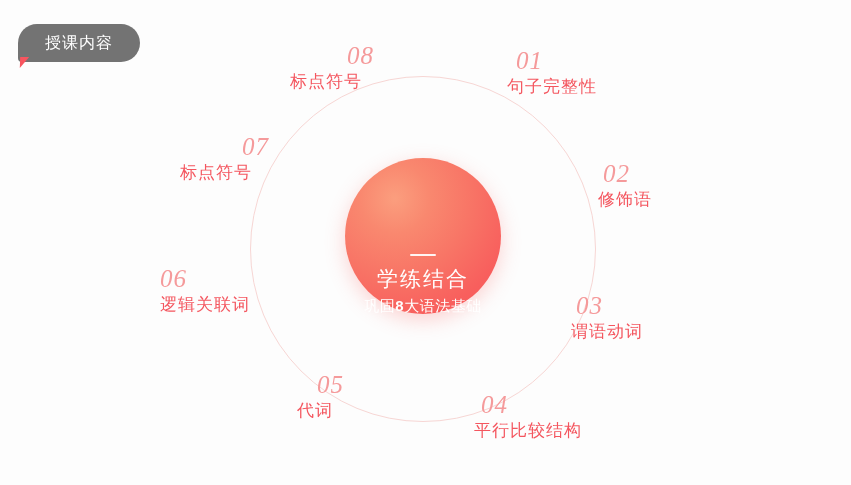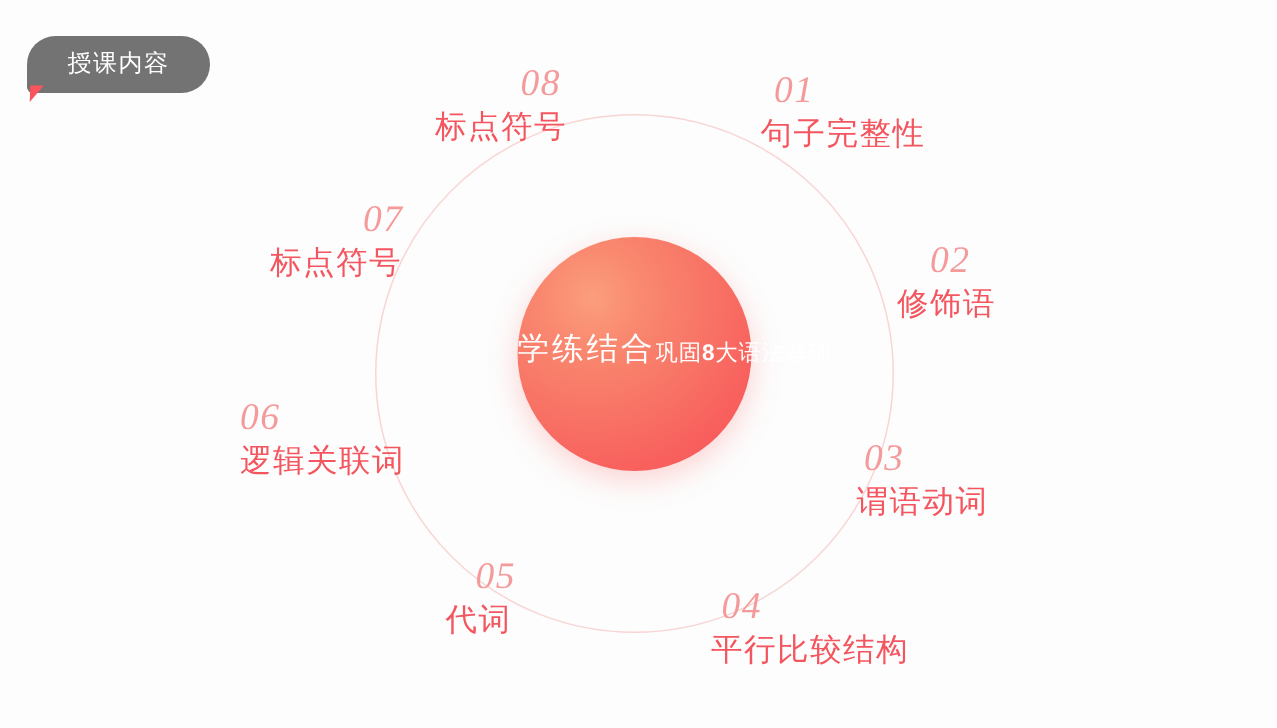--- a/index.html
+++ b/index.html
@@ -136,7 +136,7 @@
   }
   .item .lbl {
     display: block;
-    font-size: 21px;
+    font-size: 17px;
     color: #f4565f;
     letter-spacing: 1px;
     line-height: 1.1;

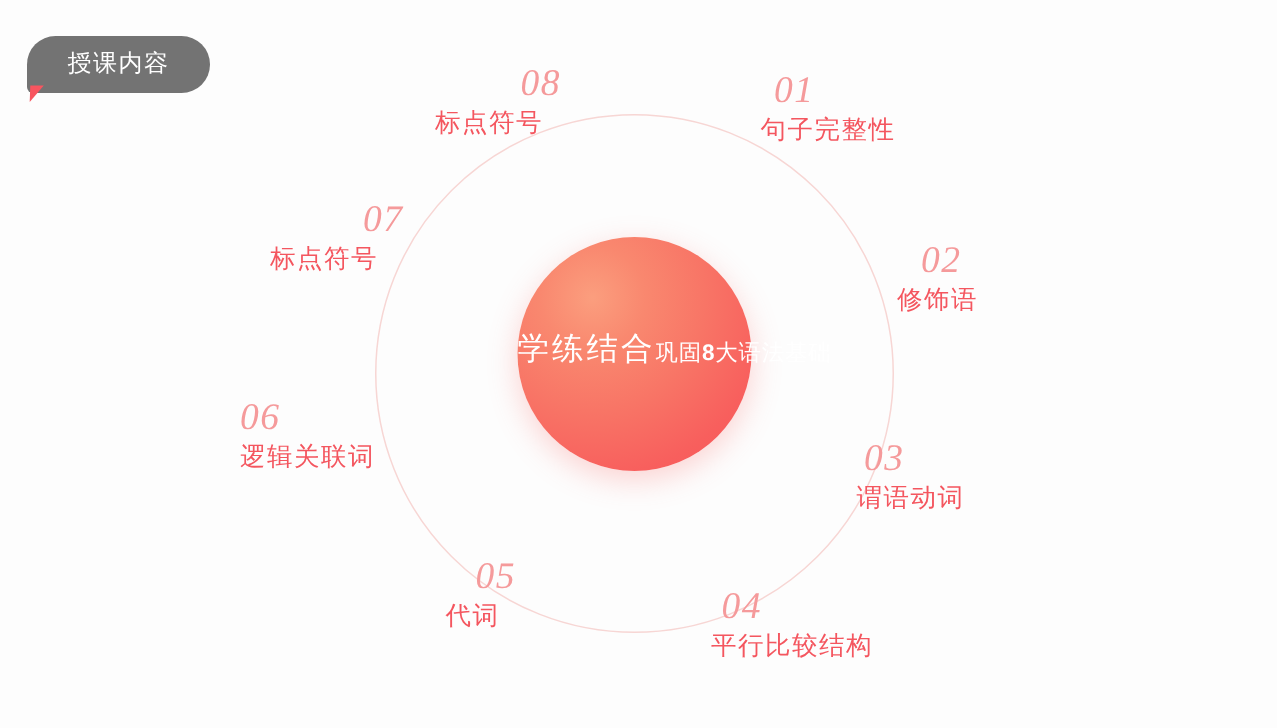--- a/index.html
+++ b/index.html
@@ -155,7 +155,7 @@
 
   
   .item-01 .num { margin-left: 9px; }
-  .item-02 .num { margin-left: 5px; text-align: center; }
+  .item-02 .num { margin-left: 5px; }
   .item-03 .num { margin-left: 5px; }
   .item-04 .num { margin-left: 7px; }
   .item-05 .num { margin-left: 20px; }

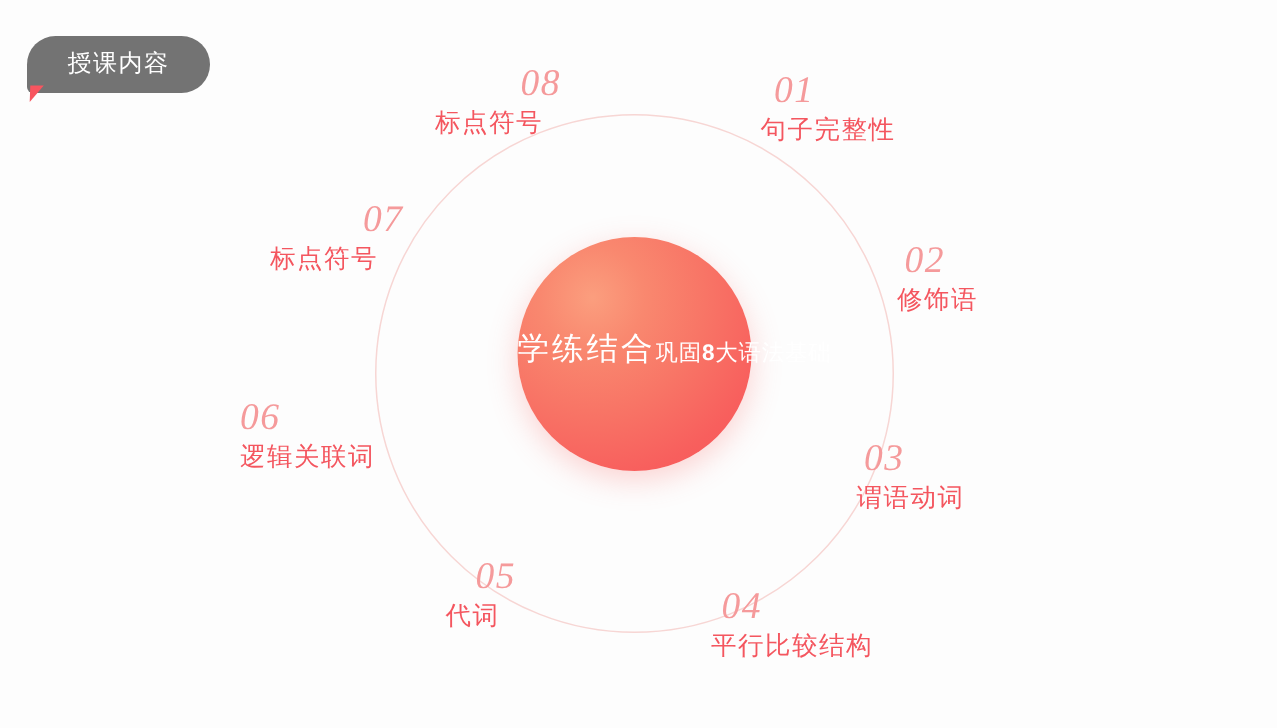--- a/index.html
+++ b/index.html
@@ -88,9 +88,9 @@
     background: radial-gradient(circle at 32% 26%, #fb9e7e 0%, #f9886f 22%, #f87566 48%, #f85f5d 76%, #f75458 100%);
     box-shadow: 0 6px 20px rgba(248, 100, 96, 0.28);
     display: flex;
-    flex-direction: row;
+    flex-direction: column;
     align-items: center;
-    justify-content: space-between;
+    justify-content: flex-end;
     box-sizing: border-box;
   }
   .center-rule {

